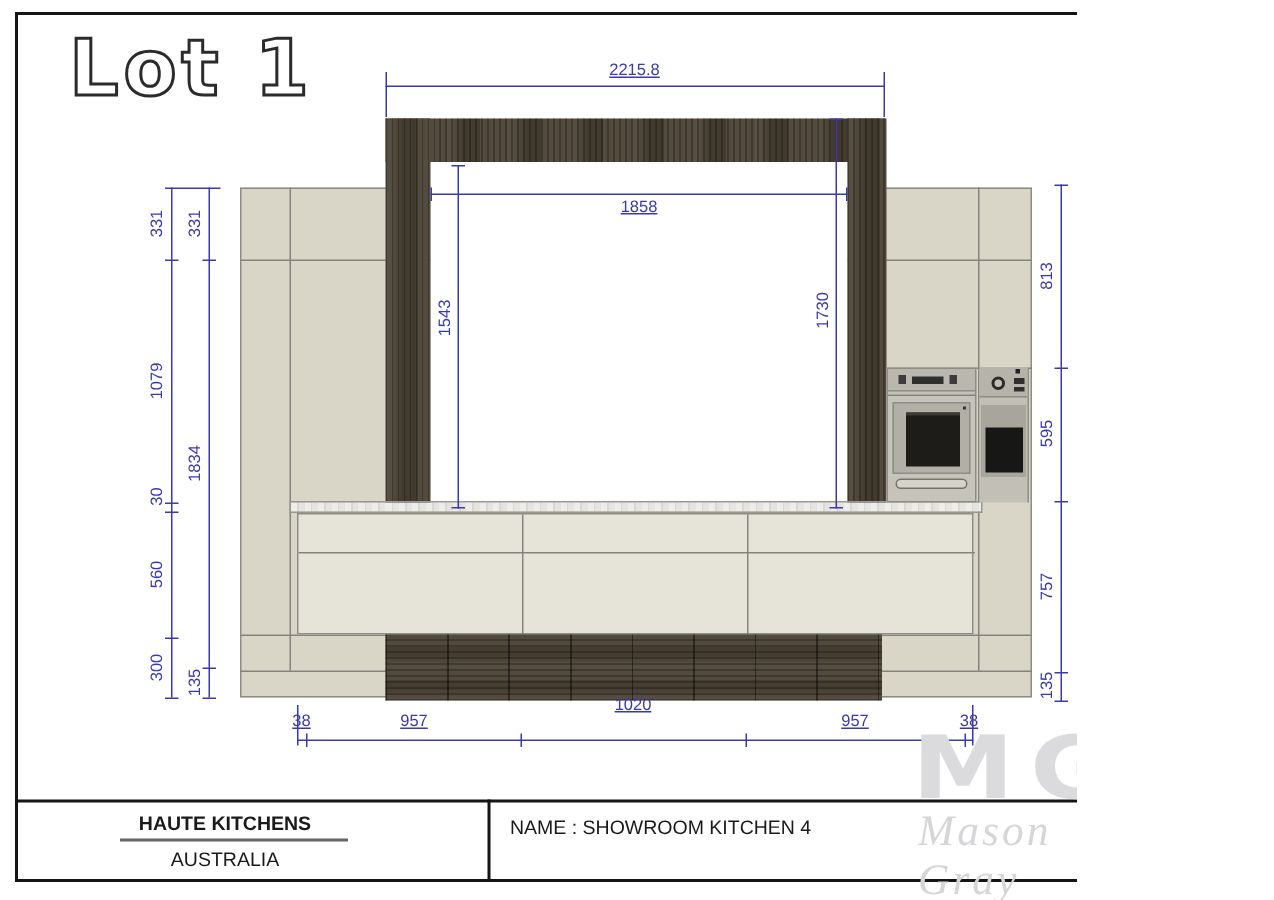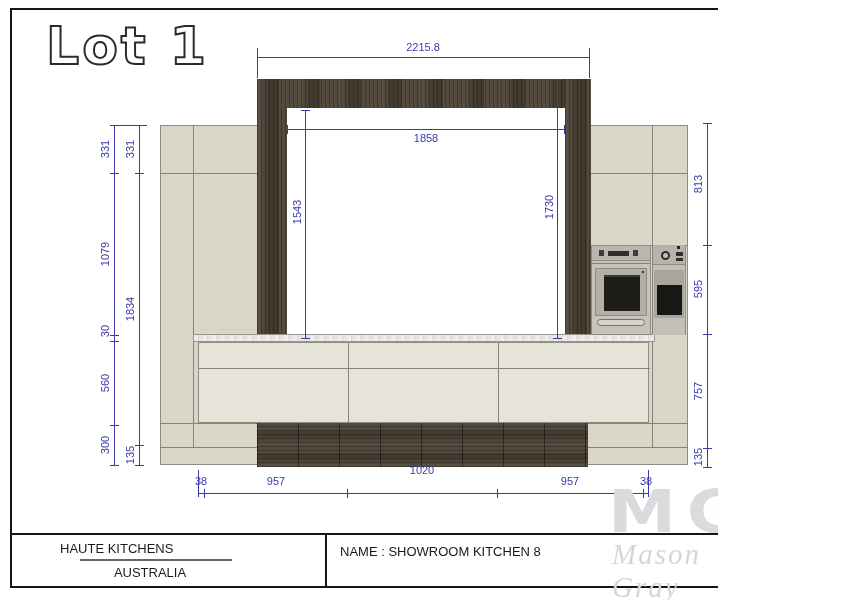--- a/index.html
+++ b/index.html
@@ -29,7 +29,7 @@
   .glass{background:#1d1c19;}
   
   .dim{background:#3a3aad;}
-  .dlab{color:#3a3aad;font-size:11px;white-space:nowrap;transform:translate(-50%,-50%);}
+  .dlab{color:#3a3aad;font-size:11px;white-space:nowrap;transform:translate(-50%,-50%);text-decoration:underline;}
   .vlab{color:#3a3aad;font-size:11px;white-space:nowrap;writing-mode:vertical-rl;
         transform:translate(-50%,-50%) rotate(180deg);}
   

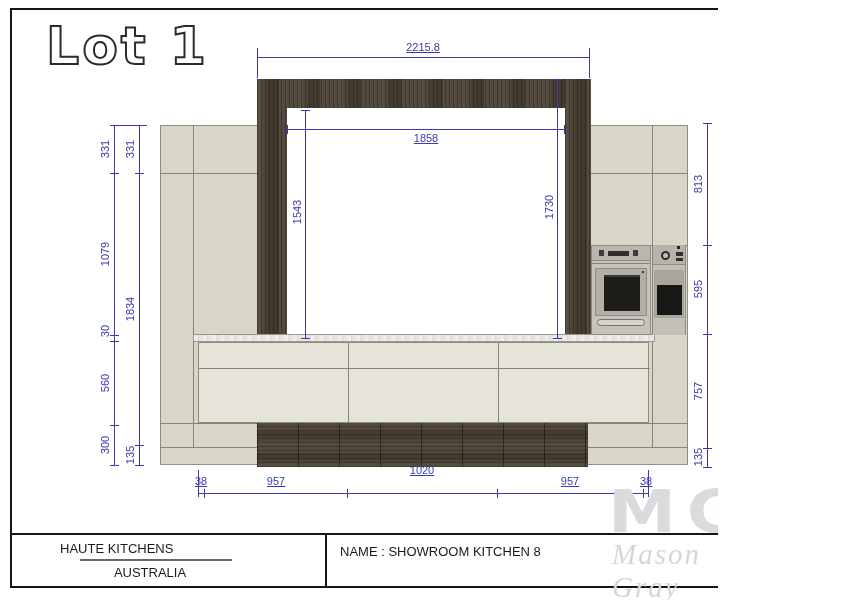--- a/index.html
+++ b/index.html
@@ -166,7 +166,7 @@
 
   <div class="abs tbline" style="left:10px;top:533px;width:828px;height:2px;z-index:2;"></div>
   <div class="abs tbline" style="left:325px;top:533px;width:2px;height:55px;z-index:2;"></div>
-  <div class="abs tbtext" style="left:60px;top:541px;width:180px;z-index:4;">HAUTE KITCHENS</div>
+  <div class="abs tbtext" style="left:60px;top:541px;width:180px;text-align:center;z-index:4;font-weight:bold;">HAUTE KITCHENS</div>
   <div class="abs" style="left:80px;top:559px;width:152px;height:2px;background:#666;z-index:4;"></div>
   <div class="abs tbtext" style="left:60px;top:565px;width:180px;text-align:center;z-index:4;">AUSTRALIA</div>
   <div class="abs tbtext" style="left:340px;top:544px;z-index:4;">NAME : SHOWROOM KITCHEN 8</div>

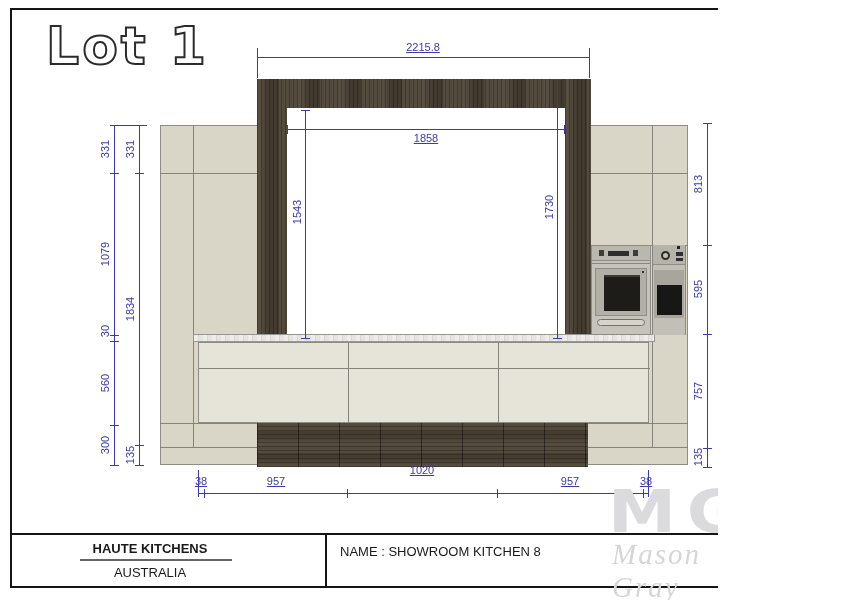--- a/index.html
+++ b/index.html
@@ -169,7 +169,7 @@
   <div class="abs tbtext" style="left:60px;top:541px;width:180px;text-align:center;z-index:4;font-weight:bold;">HAUTE KITCHENS</div>
   <div class="abs" style="left:80px;top:559px;width:152px;height:2px;background:#666;z-index:4;"></div>
   <div class="abs tbtext" style="left:60px;top:565px;width:180px;text-align:center;z-index:4;">AUSTRALIA</div>
-  <div class="abs tbtext" style="left:340px;top:544px;z-index:4;">NAME : SHOWROOM KITCHEN 8</div>
+  <div class="abs tbtext" style="left:340px;top:544px;z-index:4;">NAME : SHOWROOM KITCHEN 4</div>
 
 </div>
 

